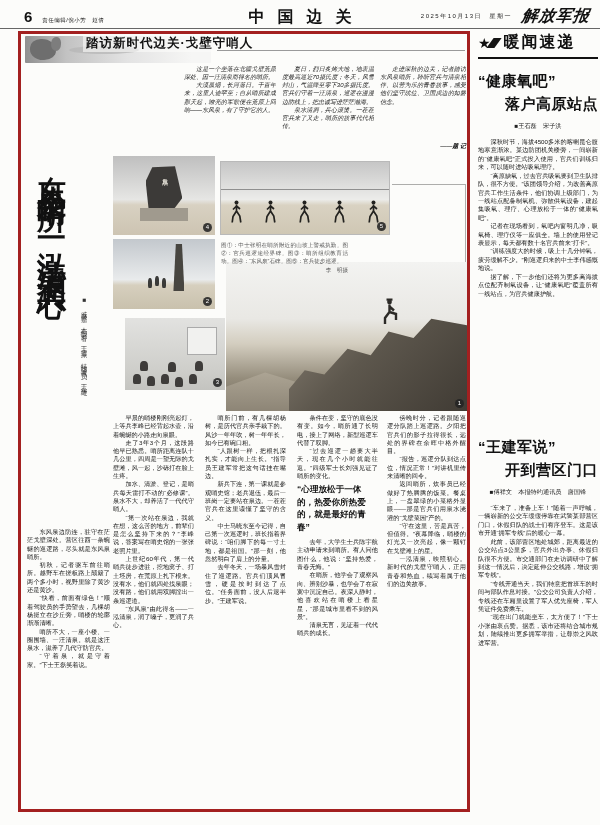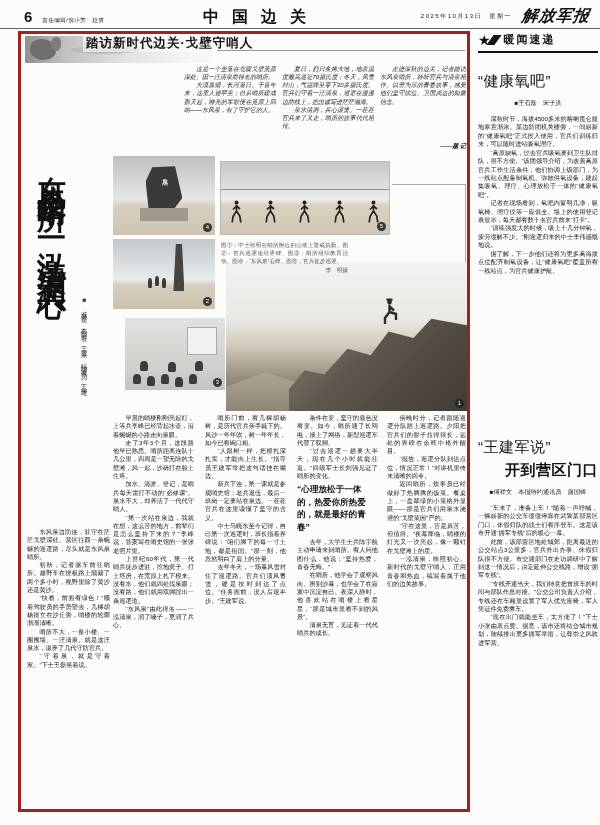--- a/index.html
+++ b/index.html
@@ -11,7 +11,7 @@
   .hdr-left { position:absolute; left:24px; top:8px; display:flex; align-items:baseline; }
   .pageno { font-size:15px; font-weight:bold; letter-spacing:1px; }
   .ed-note { font-size:5.5px; margin-left:9px; color:#222; letter-spacing:.5px; }
-  .hdr-center { position:absolute; left:190px; top:7px; width:220px; text-align:left;
+  .hdr-center { position:absolute; left:190px; top:7px; width:220px; text-align:center;
                 font-size:16px; font-weight:bold; letter-spacing:13px; text-indent:13px; }
   .hdr-right { position:absolute; right:10px; top:6px; display:flex; align-items:center; }
   .hdr-date { font-size:6px; letter-spacing:1.5px; color:#222; }

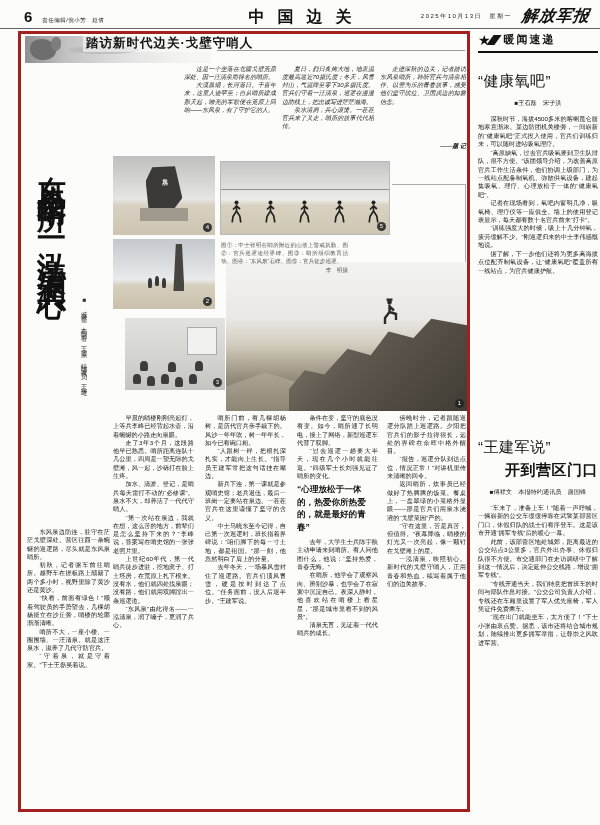--- a/index.html
+++ b/index.html
@@ -119,7 +119,7 @@
   .sb-star { font-size:14px; line-height:1; }
   .sb-slash { display:inline-block; width:8px; height:10px; background:#141414;
     transform:skewX(-36deg); margin:0 6px 0 -1px; }
-  .sb-name { font-size:11px; font-weight:bold; letter-spacing:2px; }
+  .sb-name { font-size:16px; font-weight:bold; letter-spacing:2px; }
   .sb-art { position:absolute; left:0; width:120px; }
   .art1 { top:40px; } .art2 { top:406px; }
   .sb-t1 { font-size:15px; font-weight:normal; letter-spacing:.5px; }

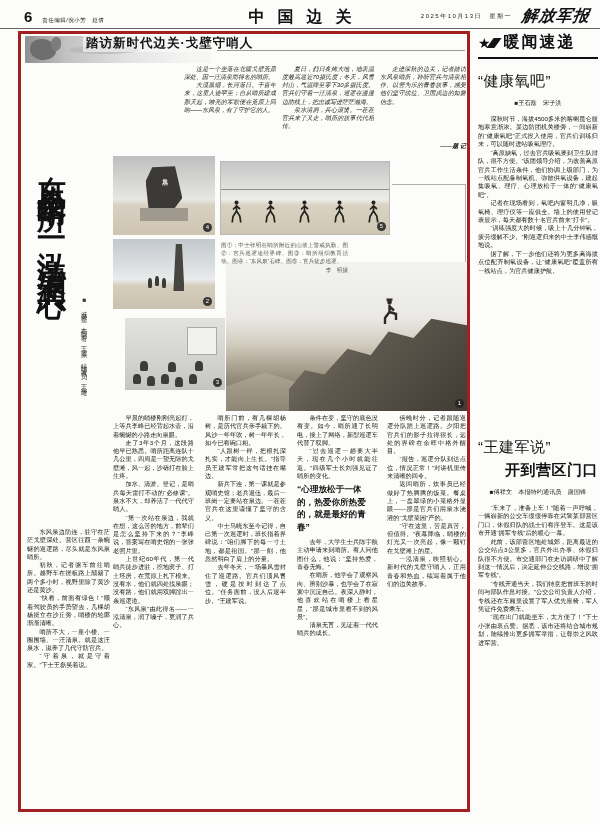--- a/index.html
+++ b/index.html
@@ -122,7 +122,7 @@
   .sb-name { font-size:16px; font-weight:bold; letter-spacing:2px; }
   .sb-art { position:absolute; left:0; width:120px; }
   .art1 { top:40px; } .art2 { top:406px; }
-  .sb-t1 { font-size:15px; font-weight:normal; letter-spacing:.5px; }
+  .sb-t1 { font-size:15px; font-weight:bold; letter-spacing:.5px; }
   .sb-t2 { font-size:15px; font-weight:bold; text-align:right; letter-spacing:.5px; margin-top:4px; }
   .sb-by { font-size:6.2px; text-align:center; margin:8px 0 7px; color:#222; }
   .sb-body { font-size:6.2px; line-height:1.36; text-align:justify; color:#151515; }

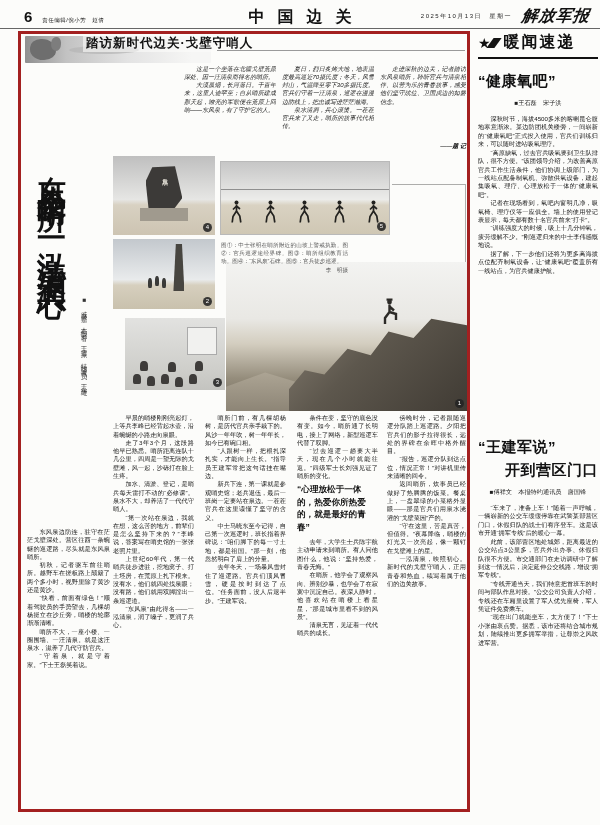--- a/index.html
+++ b/index.html
@@ -302,6 +302,7 @@
 
     <div class="sb-art art1">
       <div class="sb-t1">“健康氧吧”</div>
+      <div class="sb-t2">落户高原站点</div>
       <div class="sb-by">■王石磊　宋子洪</div>
       <div class="sb-body">
           <p>深秋时节，海拔4500多米的喀喇昆仑腹地寒意渐浓。某边防团机关楼旁，一间崭新的“健康氧吧”正式投入使用，官兵们训练归来，可以随时进站吸氧理疗。</p>

